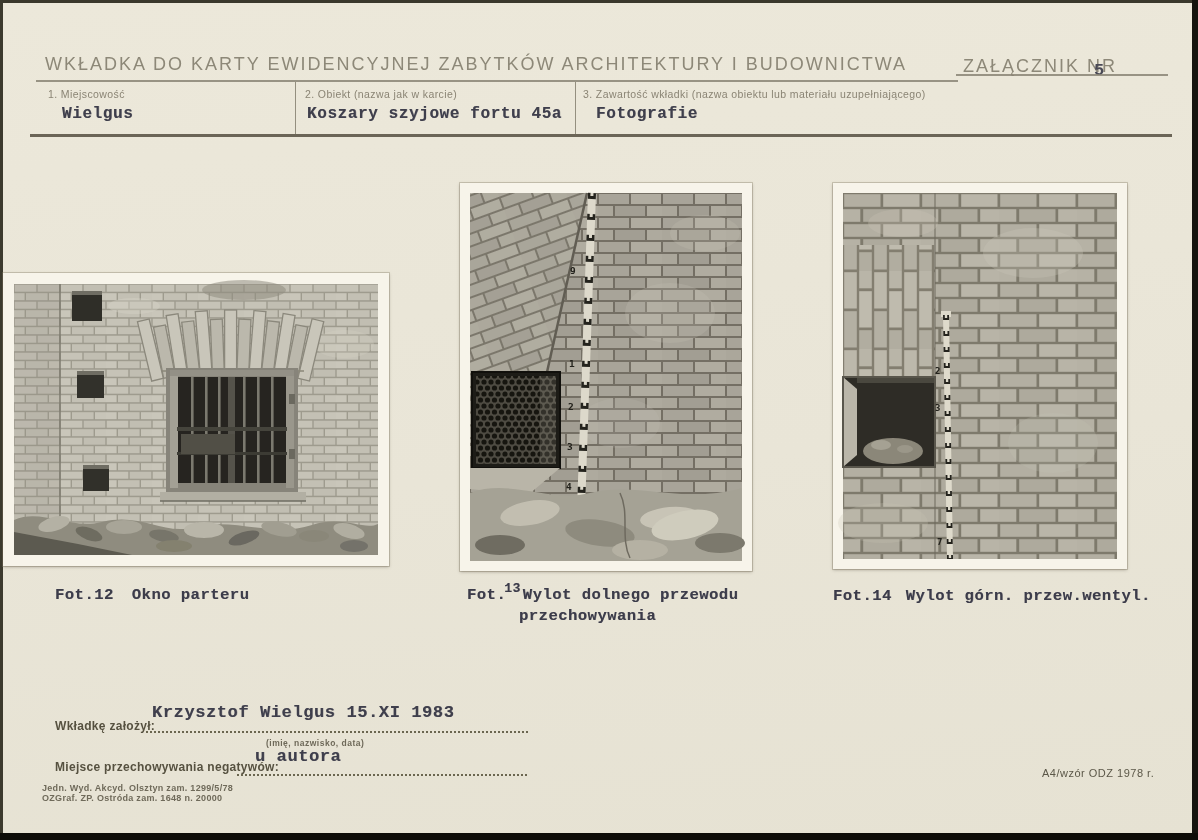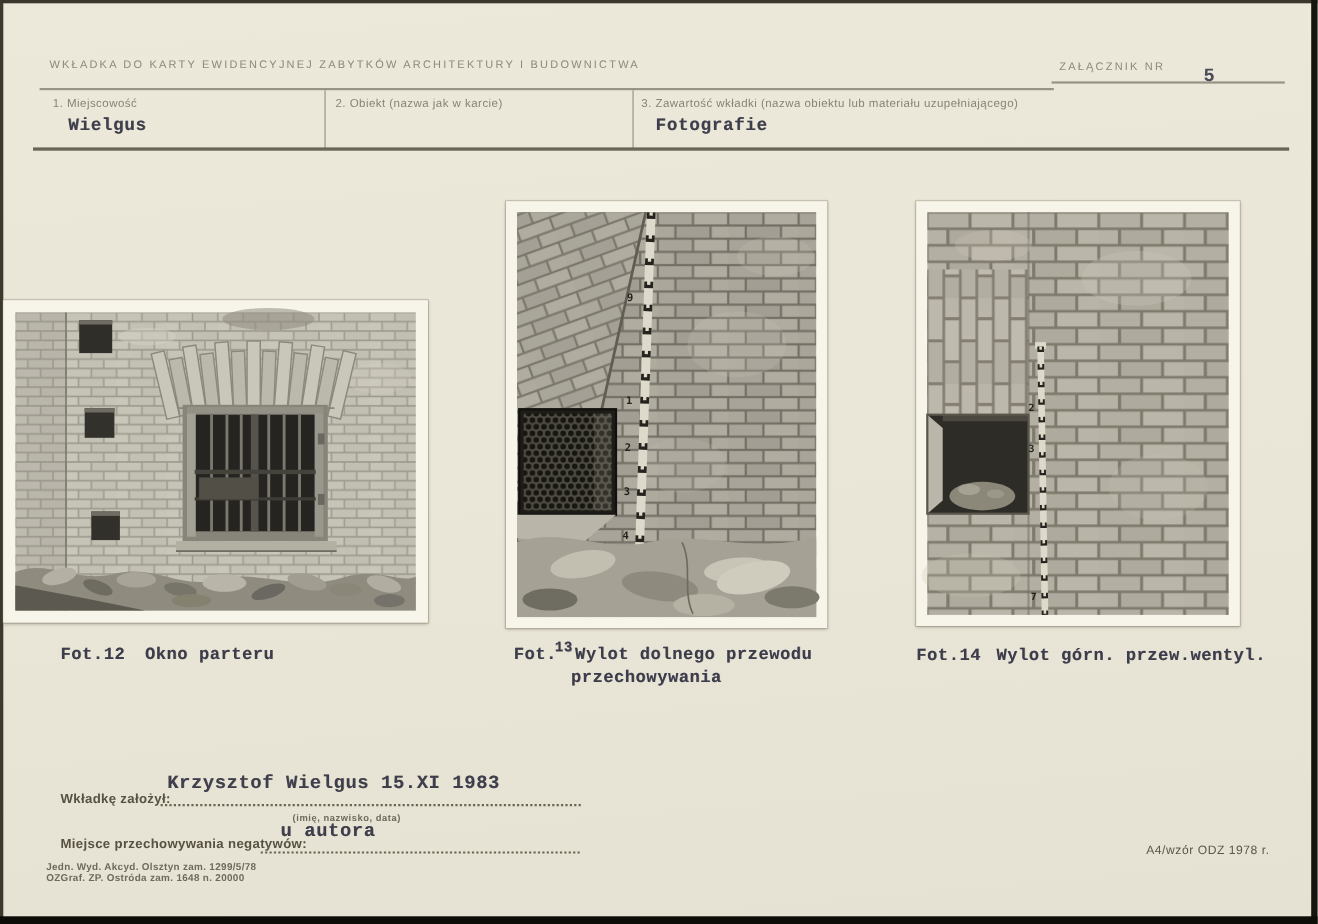--- a/index.html
+++ b/index.html
@@ -14,7 +14,7 @@
   .edge-right{right:0;top:0;width:6px;height:840px;background:#15140e;}
   .edge-bottom{left:0;bottom:0;width:1198px;height:7px;background:#0e0d08;}
 
-  .printed{color:#8d8878;letter-spacing:2px;font-size:10px;}
+  .printed{color:#8d8878;letter-spacing:2px;font-size:18px;}
   .label{position:absolute;font-size:10.5px;color:#8a8474;letter-spacing:.4px;}
   .typed{
     position:absolute;font-family:"Liberation Mono","DejaVu Sans Mono",monospace;

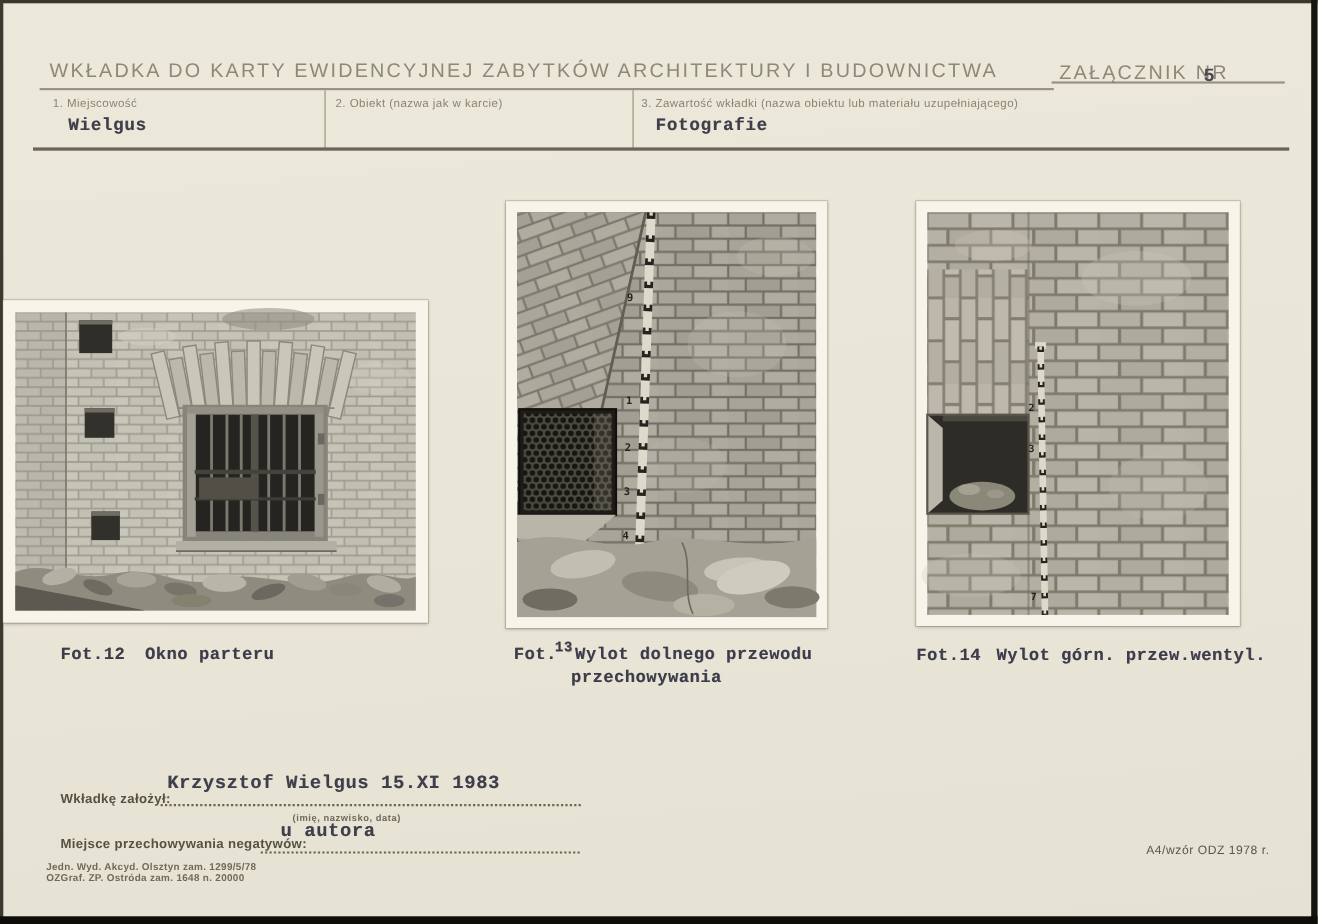--- a/index.html
+++ b/index.html
@@ -69,6 +69,7 @@
   <div class="typed" style="left:62px;top:105px;">Wielgus</div>
 
   <div class="label" style="left:305px;top:88px;">2. Obiekt (nazwa jak w karcie)</div>
+  <div class="typed" style="left:307px;top:105px;">Koszary szyjowe fortu 45a</div>
 
   <div class="label" style="left:583px;top:88px;">3. Zawartość wkładki (nazwa obiektu lub materiału uzupełniającego)</div>
   <div class="typed" style="left:596px;top:105px;">Fotografie</div>

